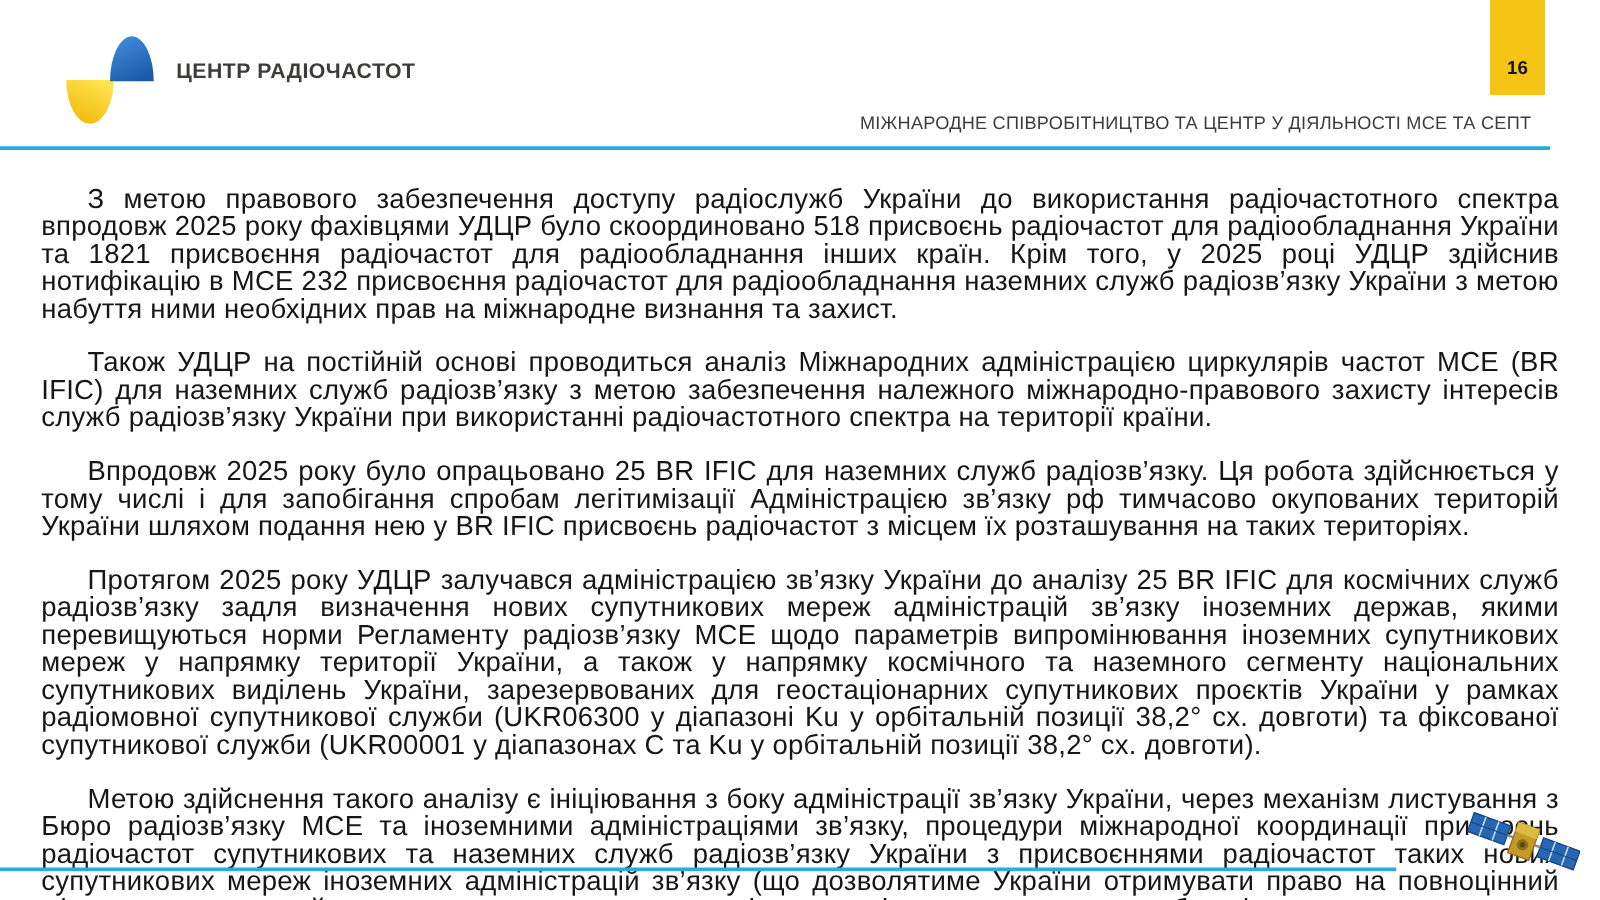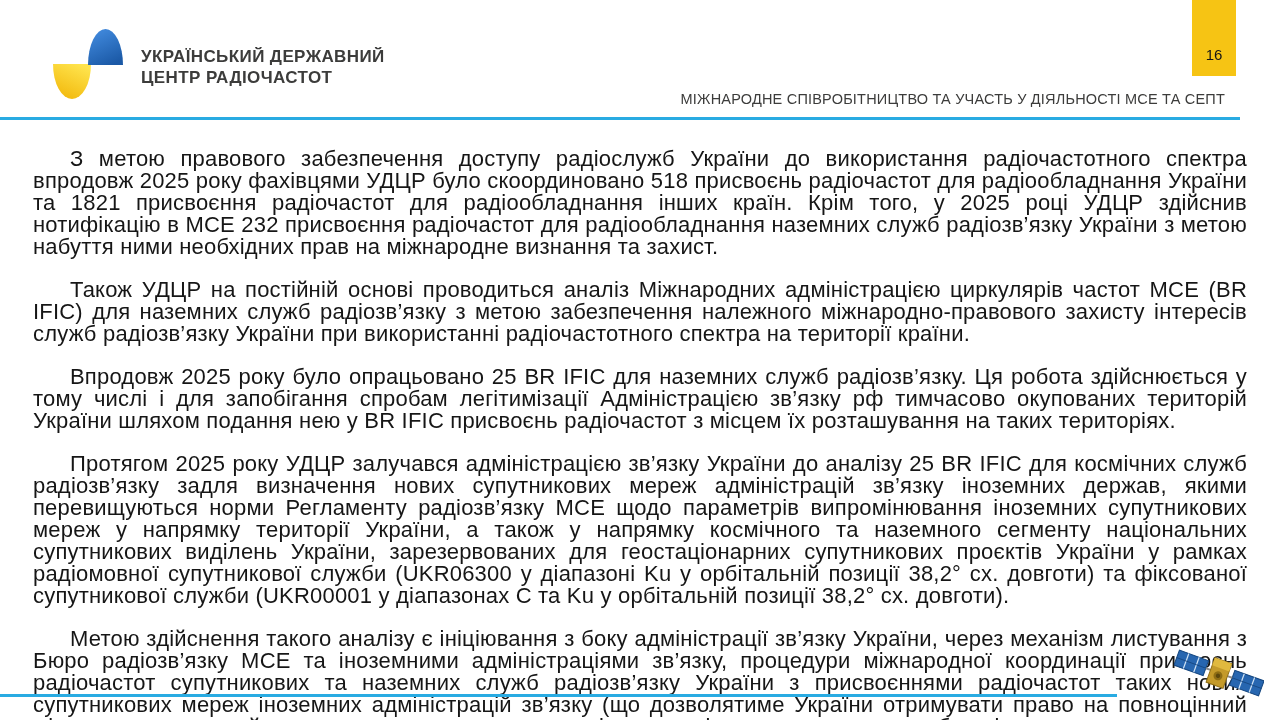--- a/index.html
+++ b/index.html
@@ -58,7 +58,6 @@
     <div class="wave-blue"></div>
   </div>
   <div class="org-name">
-    <div>УКРАЇНСЬКИЙ ДЕРЖАВНИЙ</div>
     <div>ЦЕНТР РАДІОЧАСТОТ</div>
   </div>
 

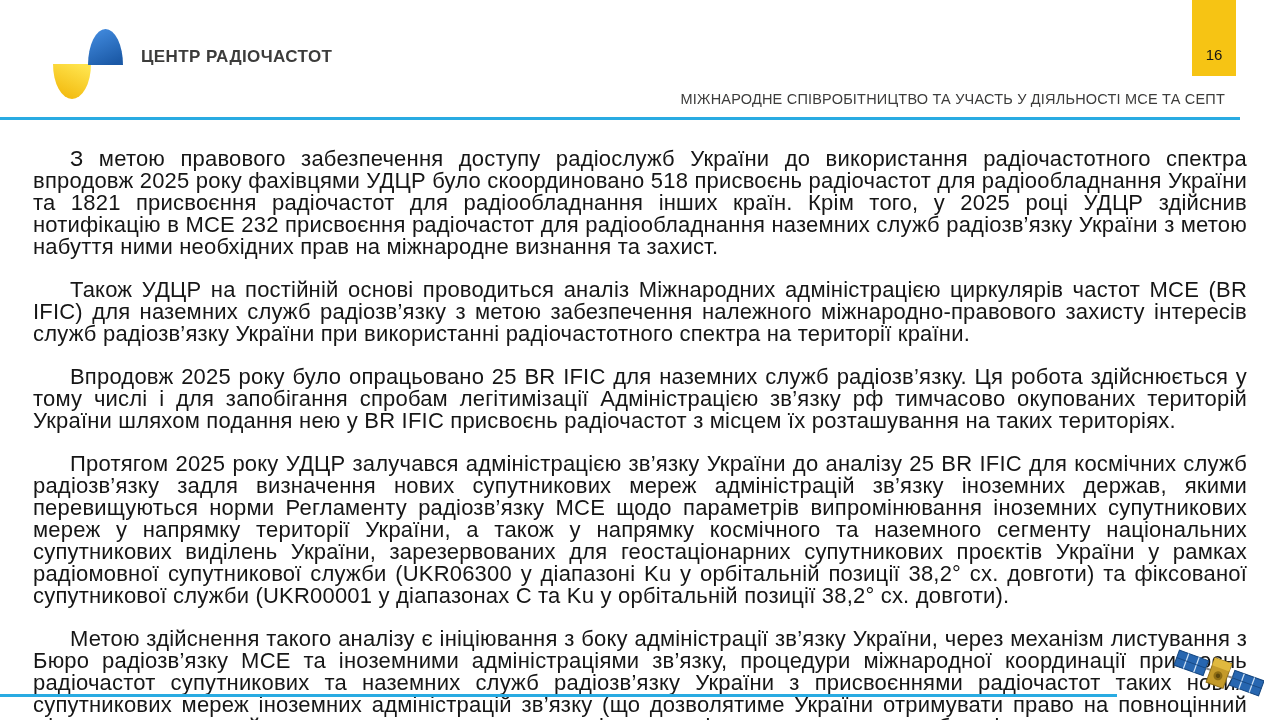--- a/index.html
+++ b/index.html
@@ -28,7 +28,7 @@
   .page-badge {
     position:absolute; left:1192px; top:0; width:44px; height:76px;
     background:#F6C414; display:flex; align-items:flex-end; justify-content:center;
-    padding-bottom:13px; font-weight:normal; font-size:15px; color:#151515;
+    padding-bottom:13px; font-weight:bold; font-size:15px; color:#151515;
   }
   
   .section-title {

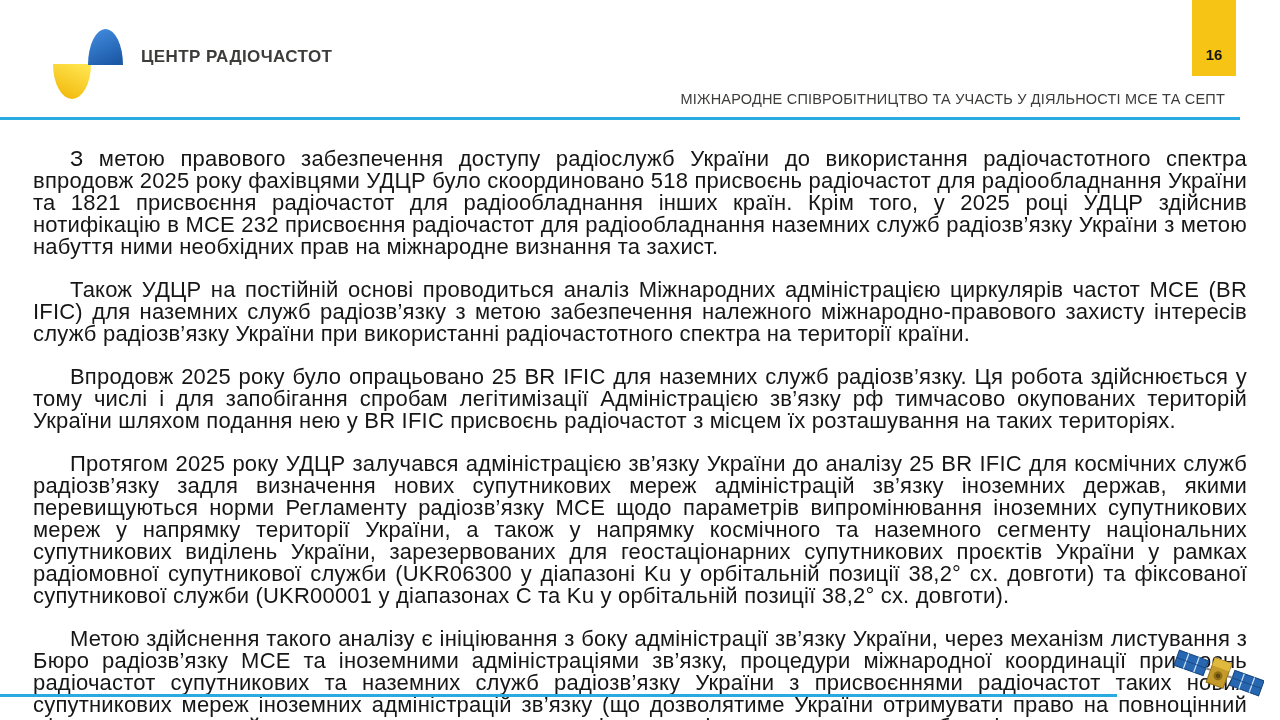--- a/index.html
+++ b/index.html
@@ -65,7 +65,7 @@
     <span>16</span>
   </div>
 
-  <div class="section-title">МІЖНАРОДНЕ СПІВРОБІТНИЦТВО ТА УЧАСТЬ У ДІЯЛЬНОСТІ МСЕ ТА СЕПТ</div>
+  <div class="section-title">МІЖНАРОДНЕ СПІВРОБІТНИЦТВО ТА ЦЕНТР У ДІЯЛЬНОСТІ МСЕ ТА СЕПТ</div>
   <div class="header-rule"></div>
 
   <div class="content">

